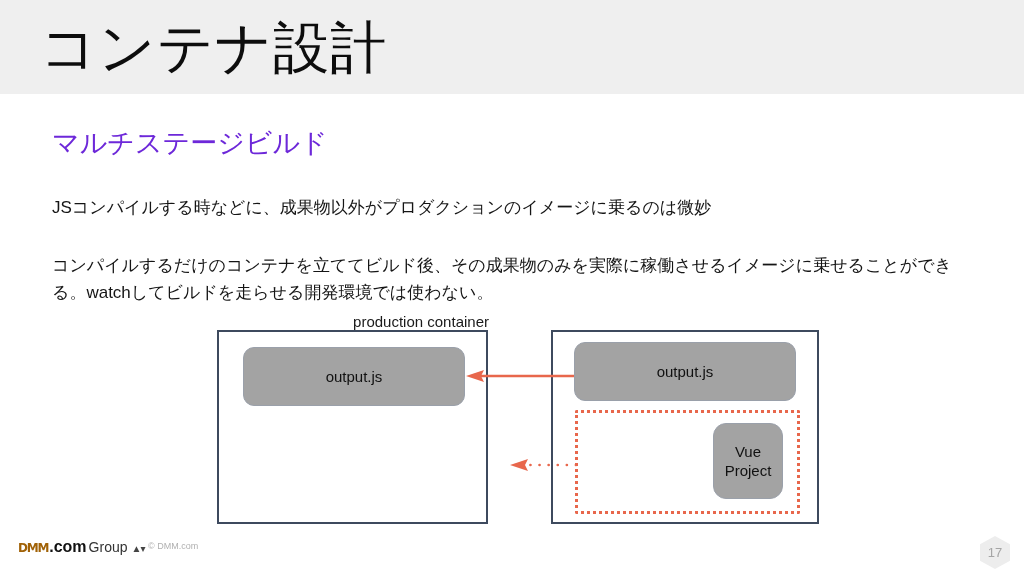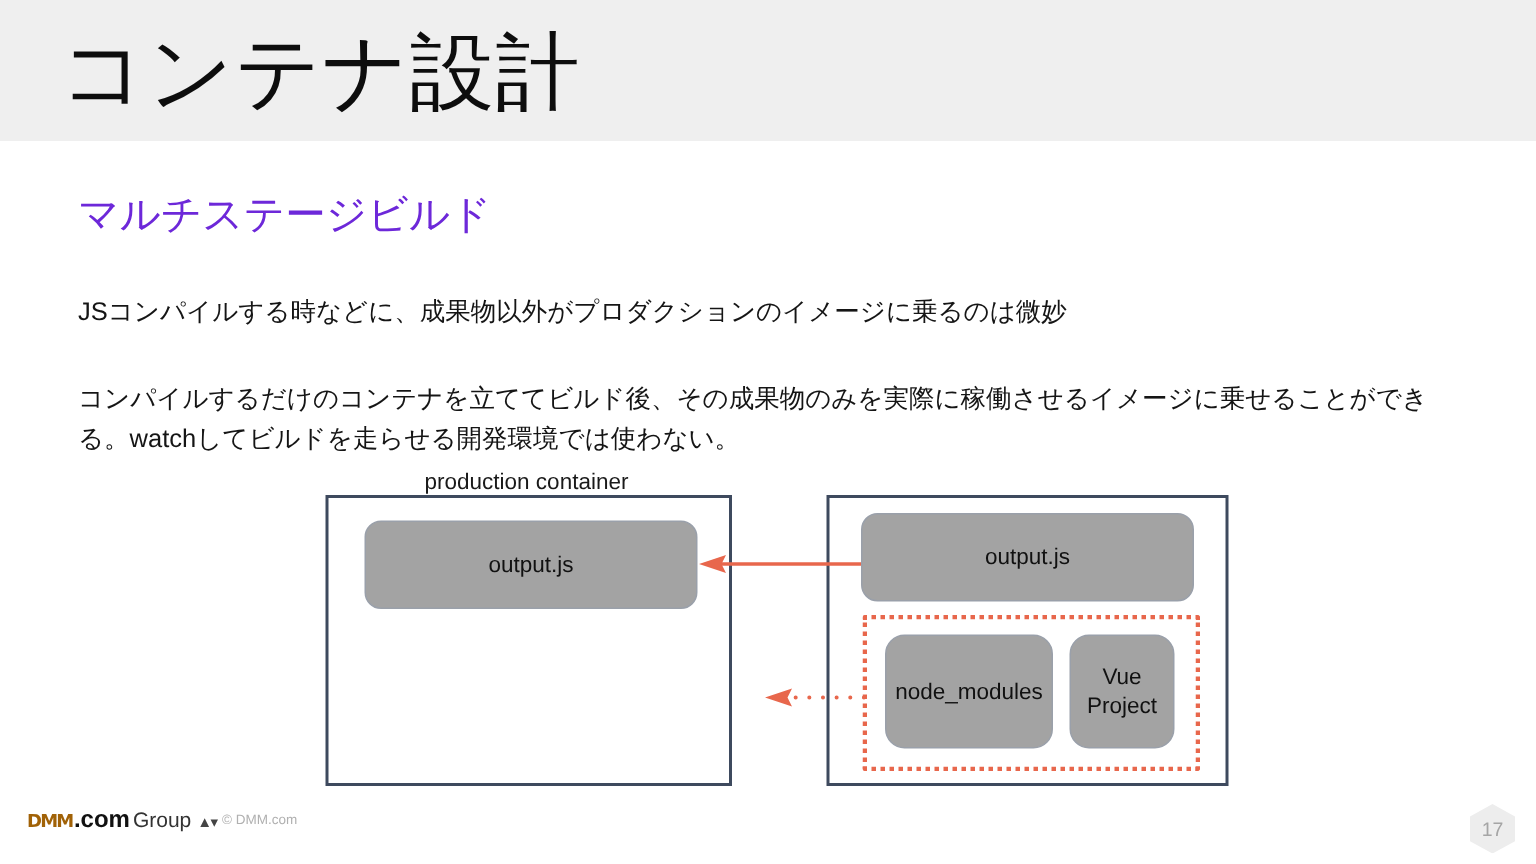--- a/index.html
+++ b/index.html
@@ -73,7 +73,7 @@
     line-height: 19px;
     color: #1a1a1a;
     white-space: nowrap;
-    text-align: center;
+    text-align: right;
   }
   .label-production { left: 213px; top: 312px; width: 276px; }
   .label-cache      { left: 551px; top: 312px; width: 268px; }

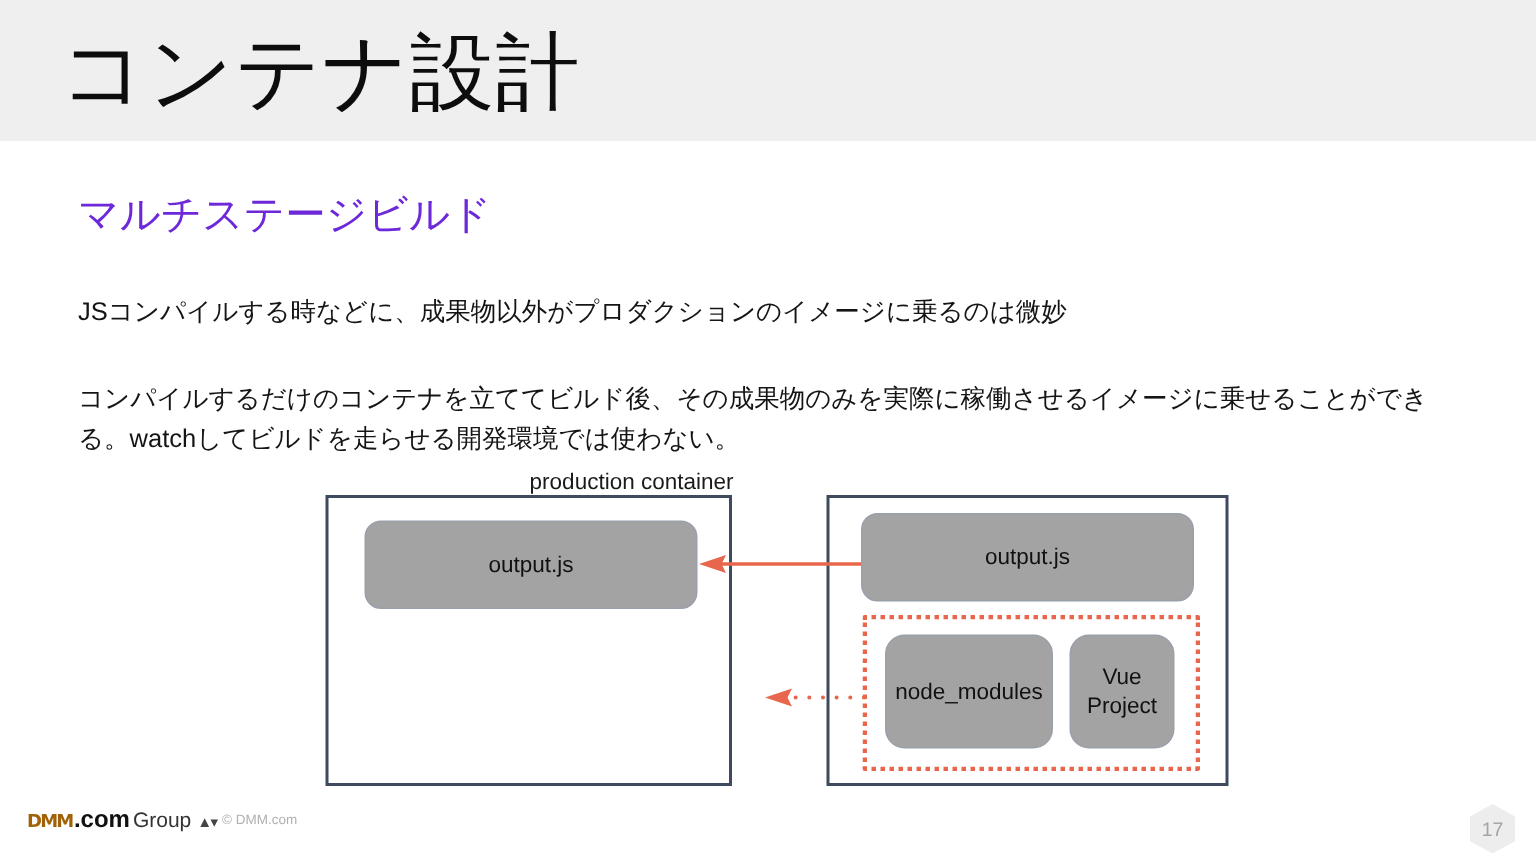--- a/index.html
+++ b/index.html
@@ -214,7 +214,6 @@
   <div class="node node-cache-output">output.js</div>
 
   <div class="dotted-group"></div>
-  <div class="node node-node-modules">node_modules</div>
   <div class="node node-vue-project">Vue<br>Project</div>
 
   <svg class="arrow-svg" viewBox="0 0 1024 576">

